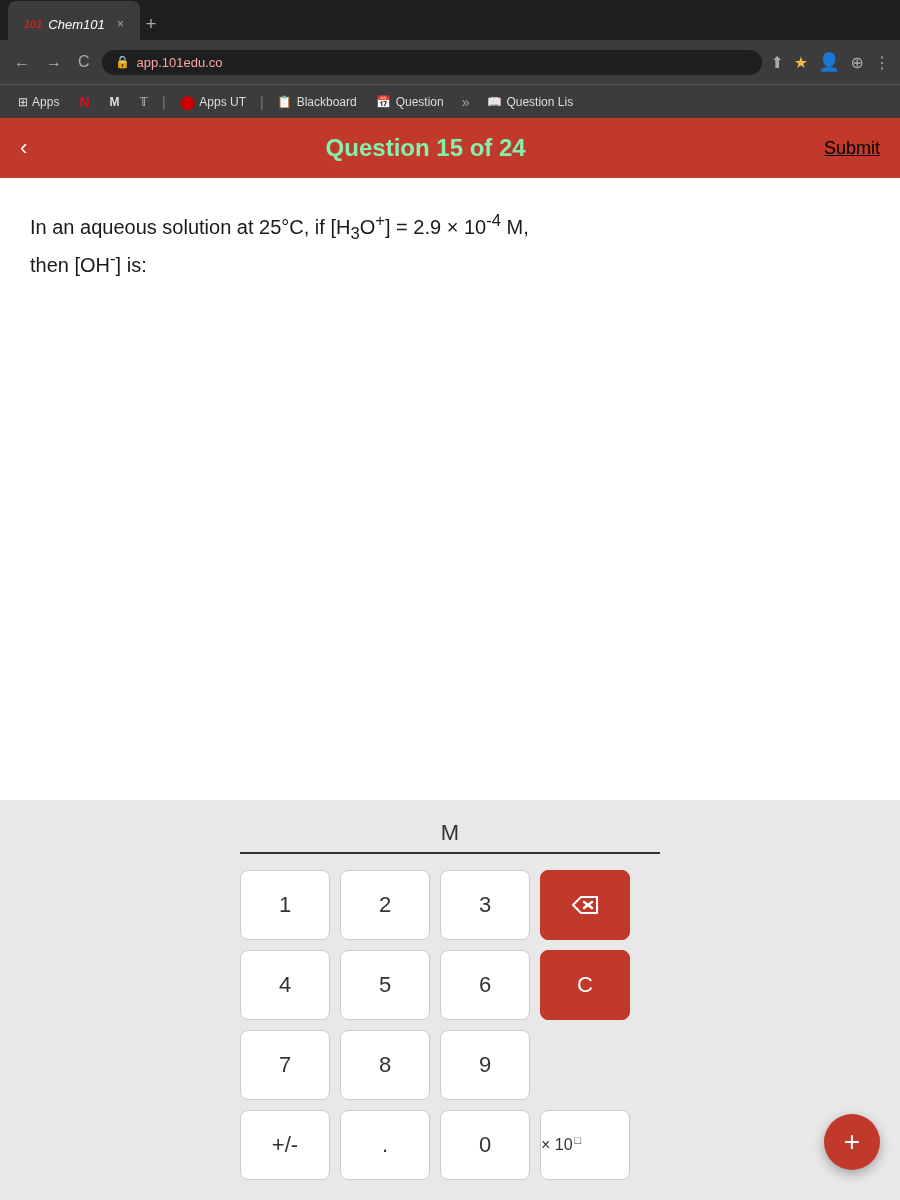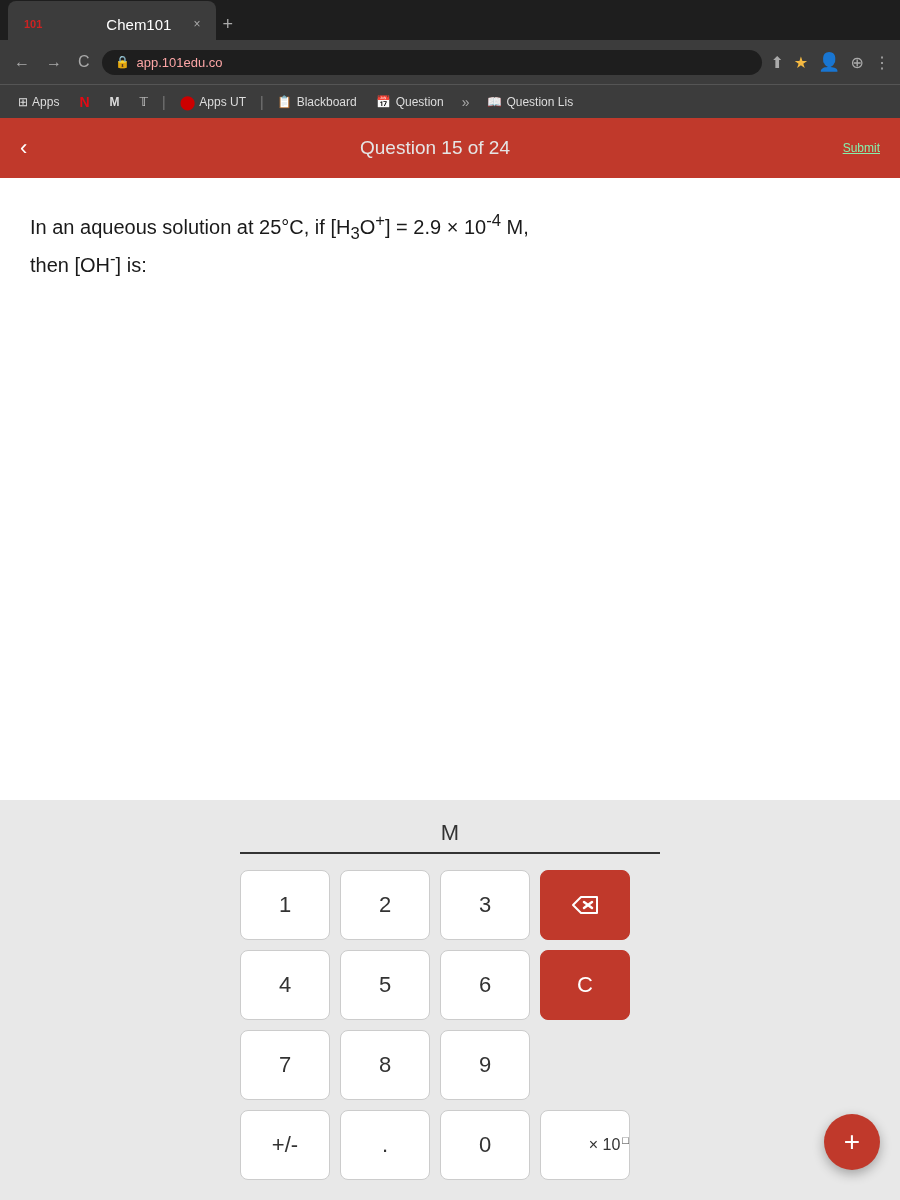--- a/index.html
+++ b/index.html
@@ -33,10 +33,11 @@
       padding: 23px 16px;
       display: flex;
       align-items: center;
-      gap: 16px;
+      gap: 6px;
       font-size: 12px;
       color: #fff;
       height: 32px;
+      font-style: italic;
     }
 
     .tab-favicon {

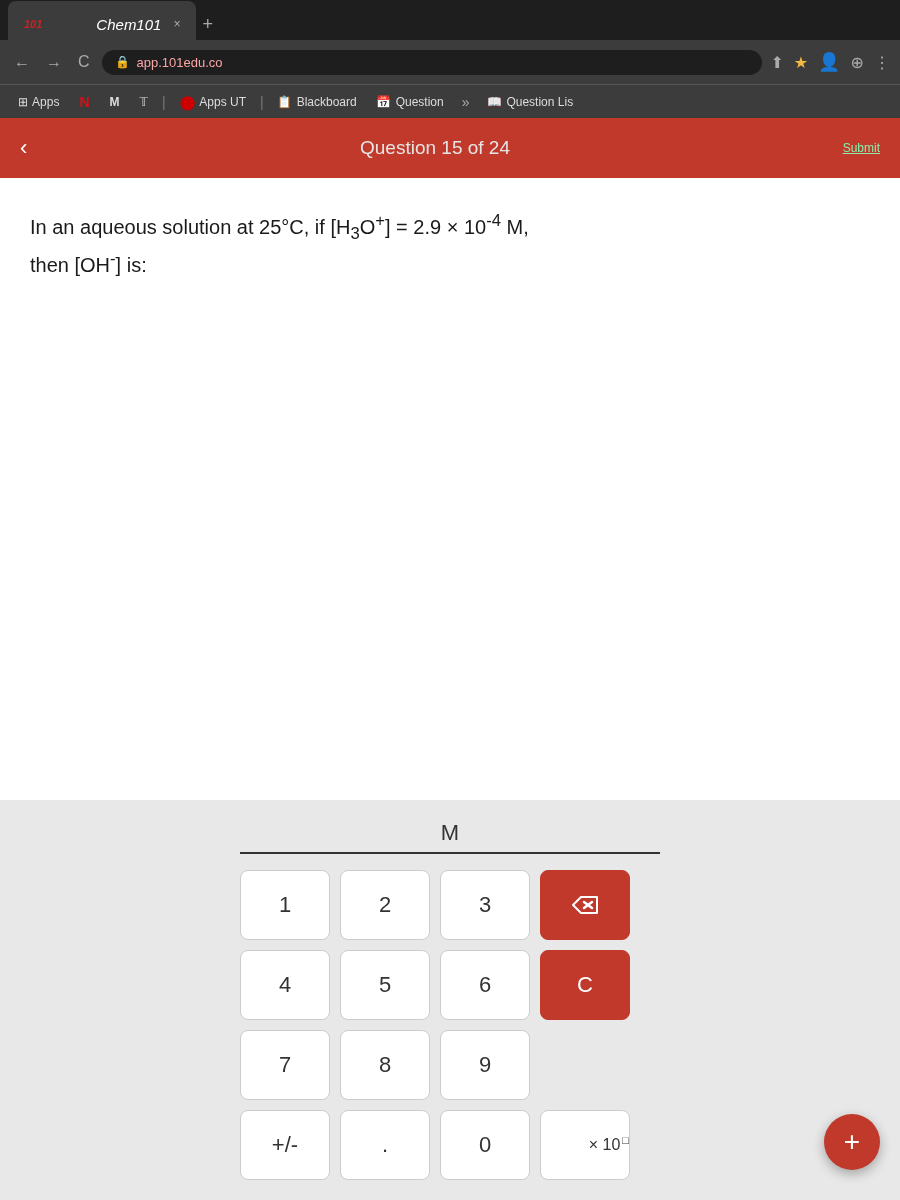--- a/index.html
+++ b/index.html
@@ -281,7 +281,7 @@
   <div class="tab-bar">
     <div class="tab-active">
       <span class="tab-favicon">101</span>
-      <span style="font-size:15px;margin-left:48px;">Chem101</span>
+      <span style="font-size:13px;">Chem101</span>
       <span class="tab-close">×</span>
     </div>
     <span class="tab-new">+</span>

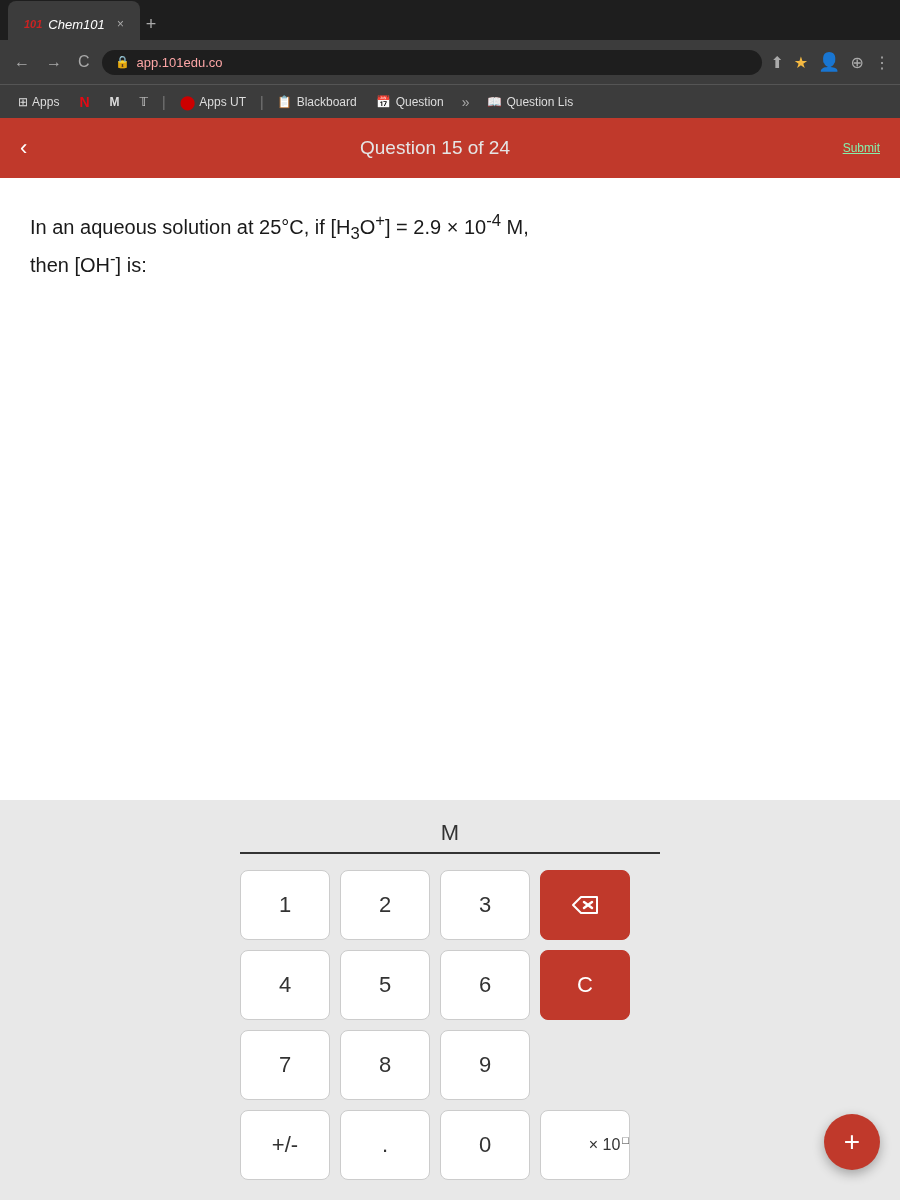--- a/index.html
+++ b/index.html
@@ -160,9 +160,9 @@
     }
 
     .question-counter {
-      font-size: 19px;
-      font-weight: 400;
-      color: #e5e5e5;
+      font-size: 24px;
+      font-weight: 700;
+      color: #86efac;
     }
 
     .submit-btn {

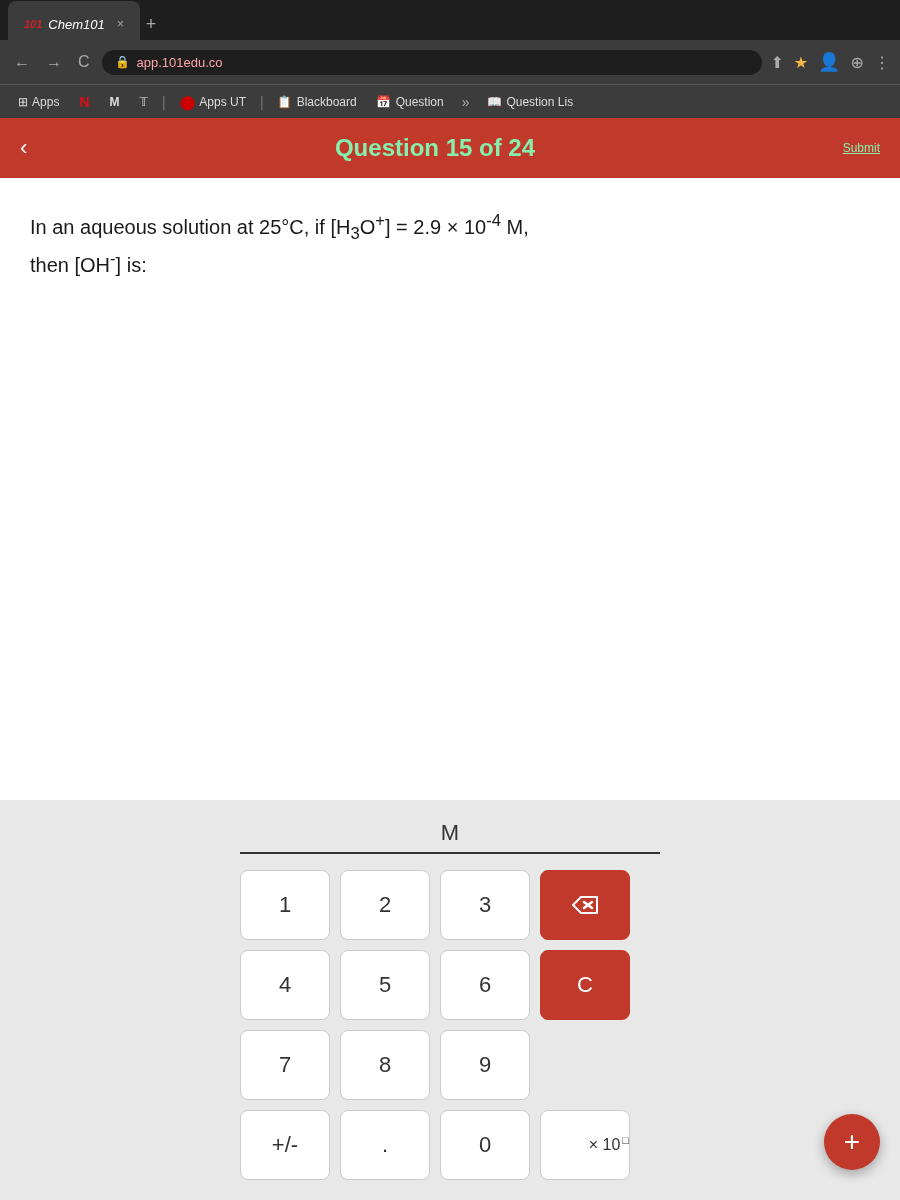--- a/index.html
+++ b/index.html
@@ -168,8 +168,8 @@
     .submit-btn {
       background: transparent;
       border: none;
-      color: #86efac;
-      font-size: 12px;
+      color: #000000;
+      font-size: 18px;
       font-weight: 500;
       cursor: pointer;
       text-decoration: underline;

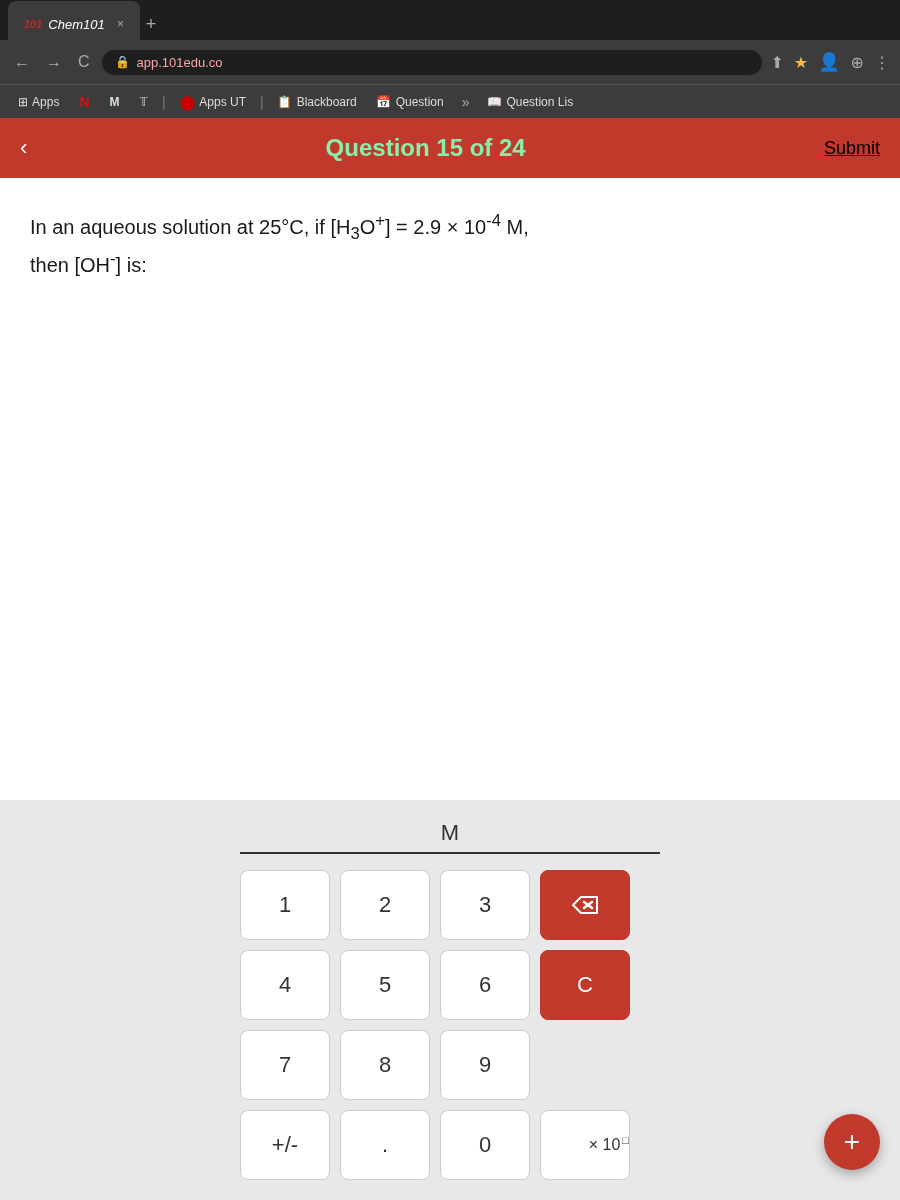--- a/index.html
+++ b/index.html
@@ -245,7 +245,7 @@
       font-size: 16px;
       display: flex;
       align-items: center;
-      justify-content: flex-end;
+      justify-content: flex-start;
       gap: 2px;
     }
 

